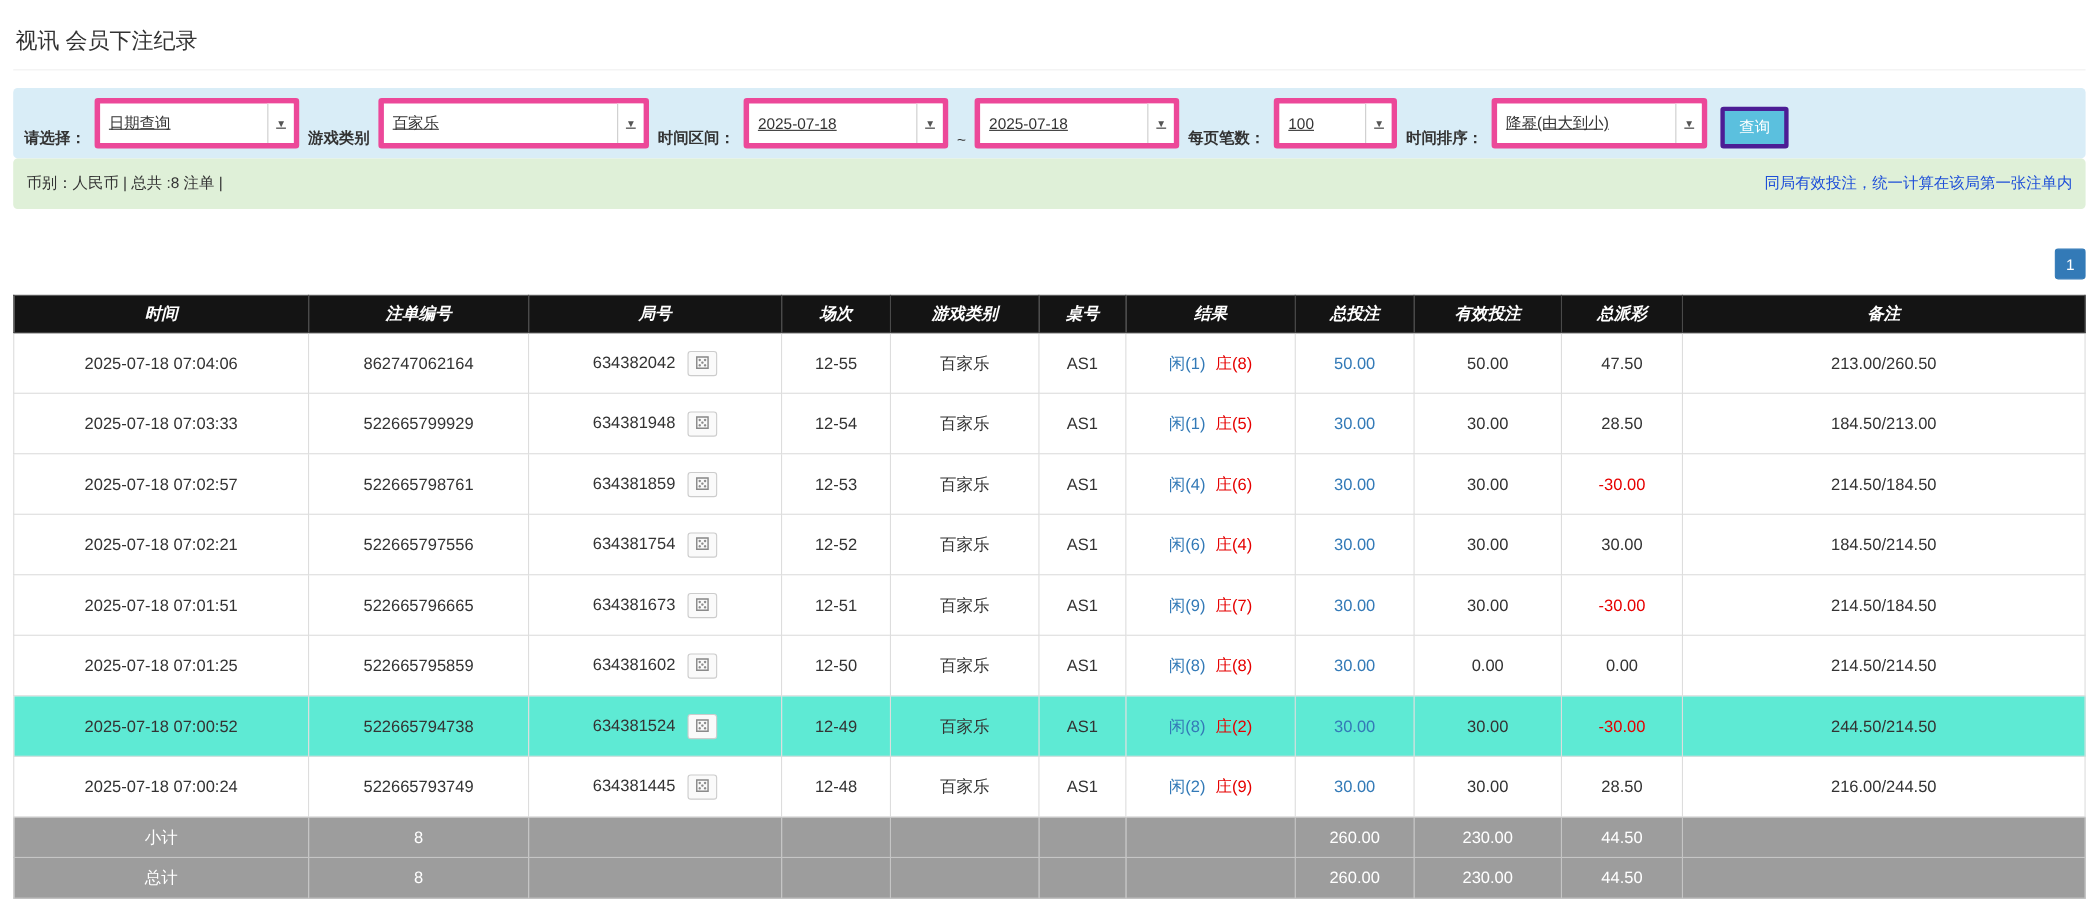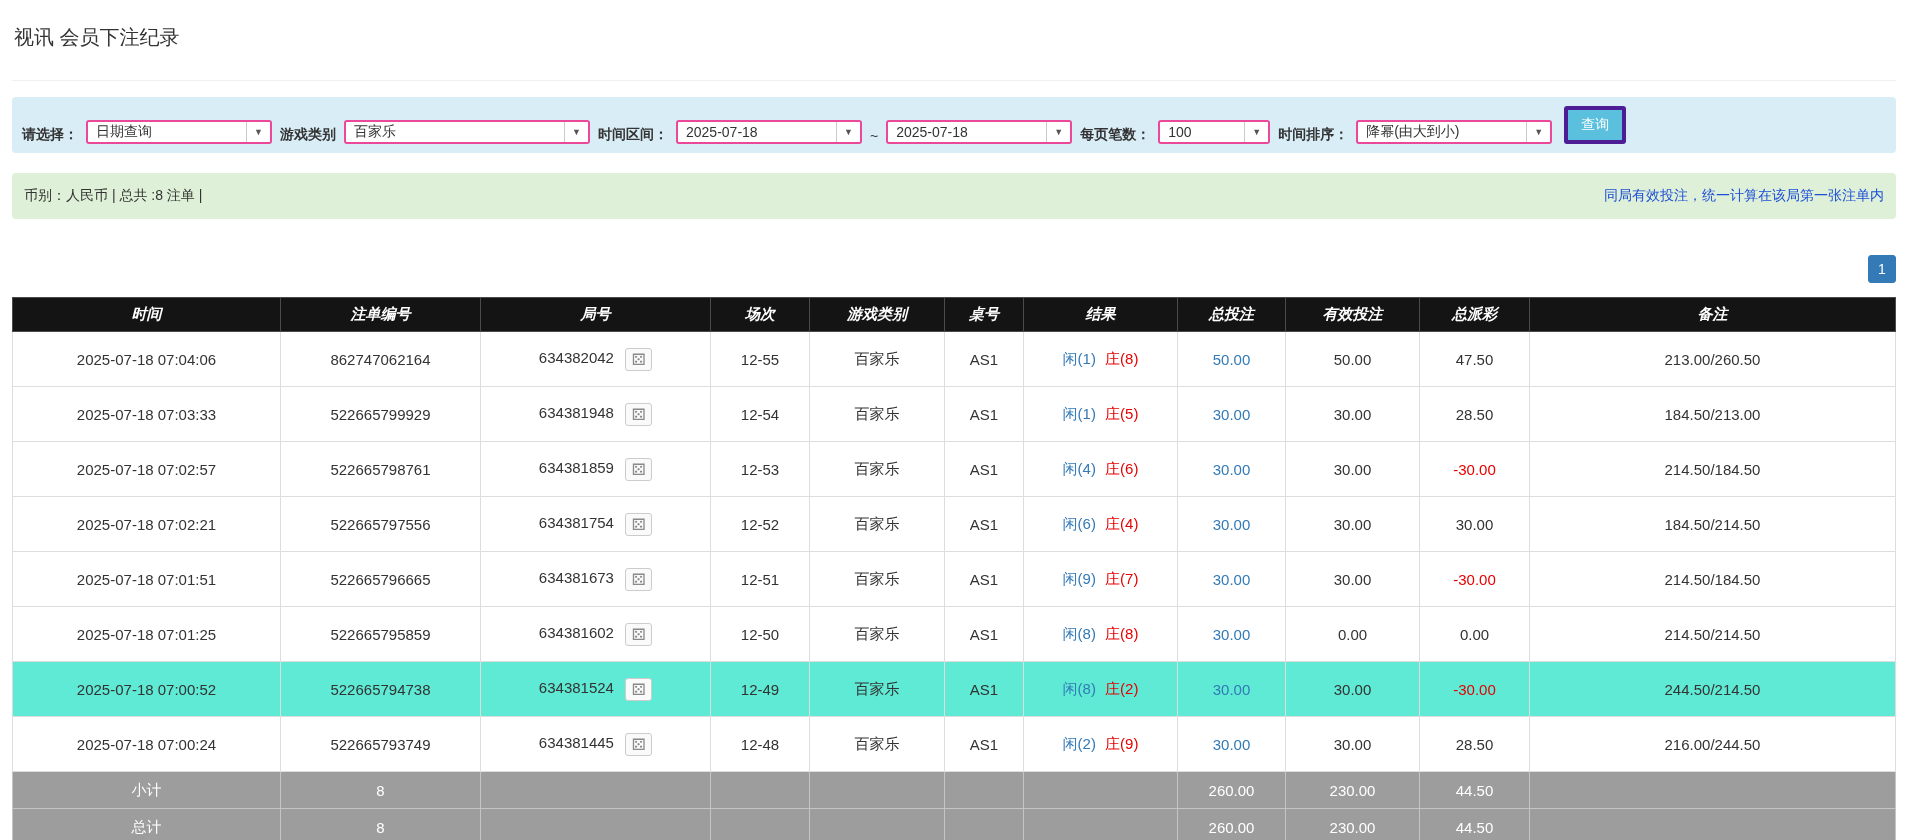--- a/index.html
+++ b/index.html
@@ -13,7 +13,7 @@
 
   .page-title {
     font-size: 20px; font-weight: 400; color: #333;
-    margin: 6px 0 0; padding: 4px 2px 29px;
+    margin: 6px 0 0; padding: 4px 2px 12px;
     border-bottom: 1px solid #f0f0f0;
   }
 

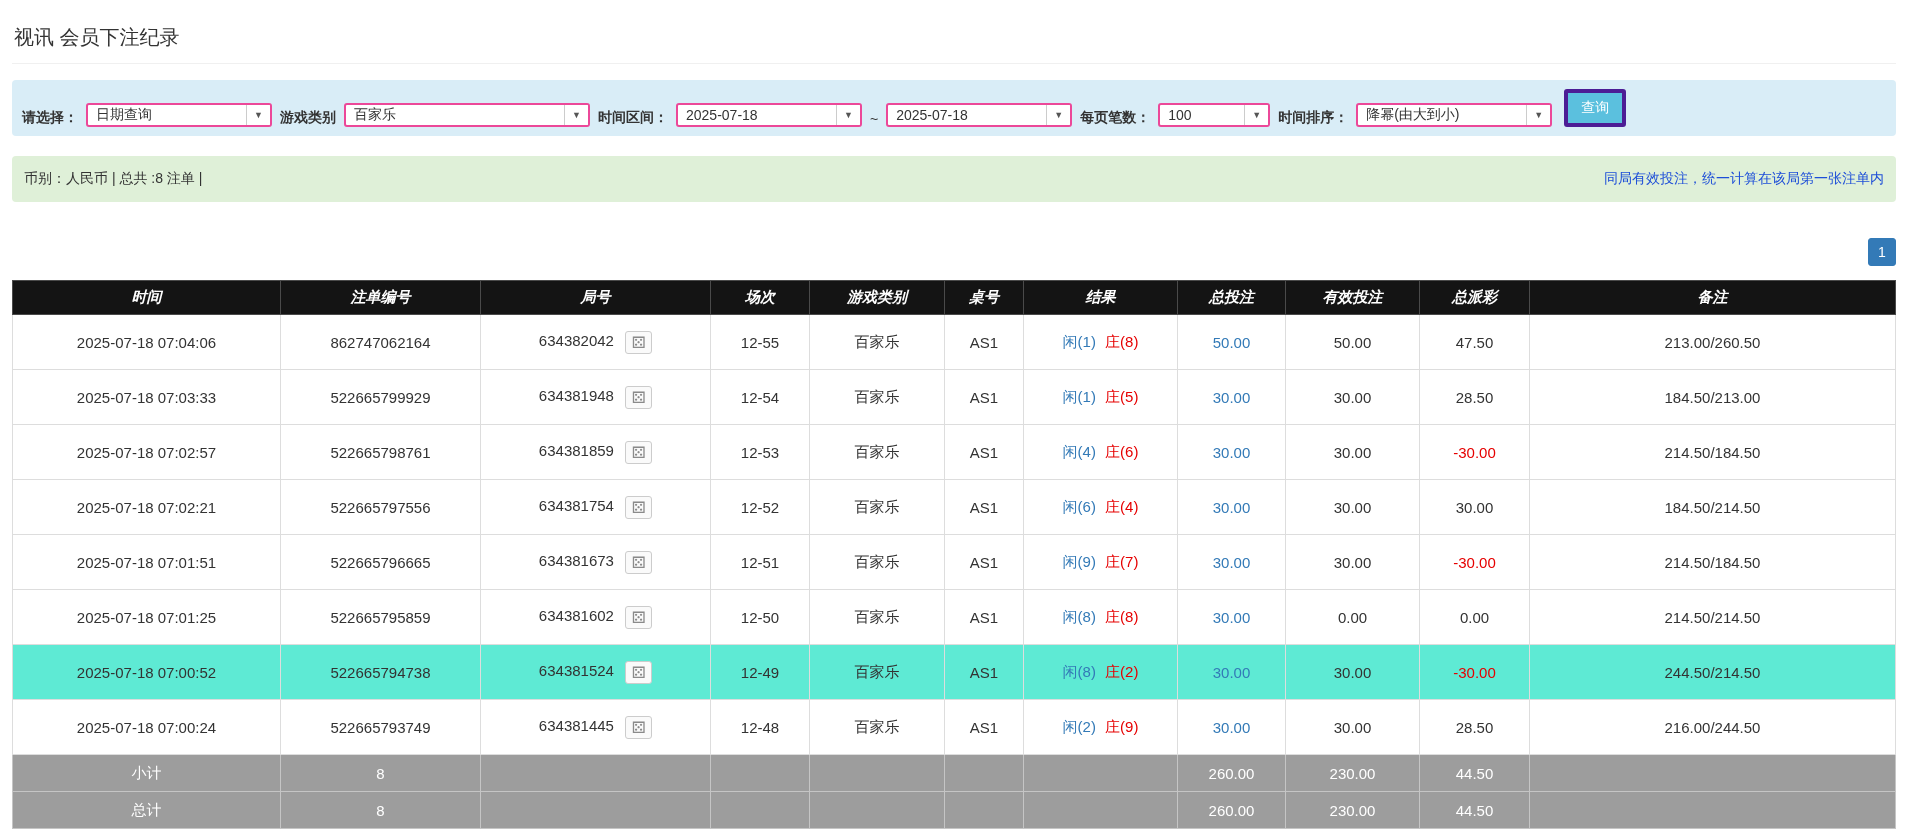--- a/index.html
+++ b/index.html
@@ -28,9 +28,9 @@
   }
   .flabel { font-weight: 700; color: #333; white-space: nowrap; }
   .sel {
-    background: #fff; border: 2px solid #ec4899; border-radius: 3px;
-    height: 24px; display: flex; align-items: center; overflow: hidden;
-    cursor: pointer; flex: 0 0 auto;
+    background: #fff; border: 5px solid #ec4899; border-radius: 3px;
+    height: 46px; display: flex; align-items: center; overflow: hidden;
+    cursor: pointer; flex: 0 0 auto; text-decoration: underline;
   }
   .sel-text { flex: 1; padding: 0 8px; color: #333; white-space: nowrap; overflow: hidden; }
   .sel-caret {

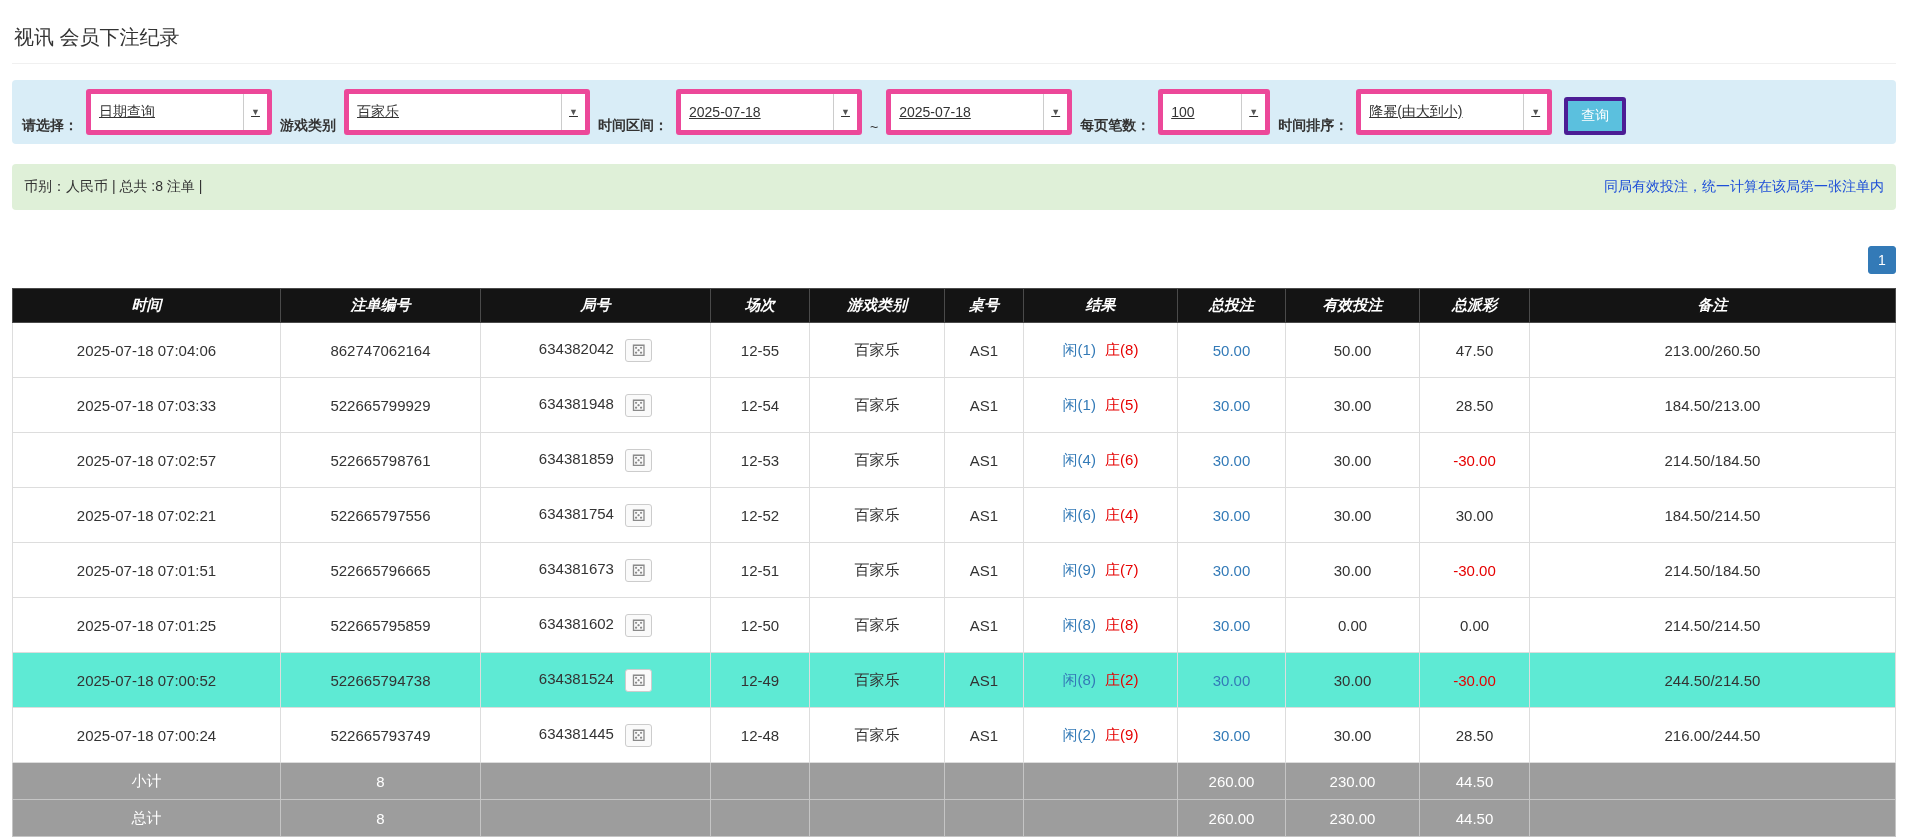--- a/index.html
+++ b/index.html
@@ -47,7 +47,6 @@
 
   
   .summary-bar {
-    margin-top: 20px;
     background: #dff0d8; border-radius: 4px;
     padding: 14px 12px;
     display: flex; justify-content: space-between; align-items: center;

